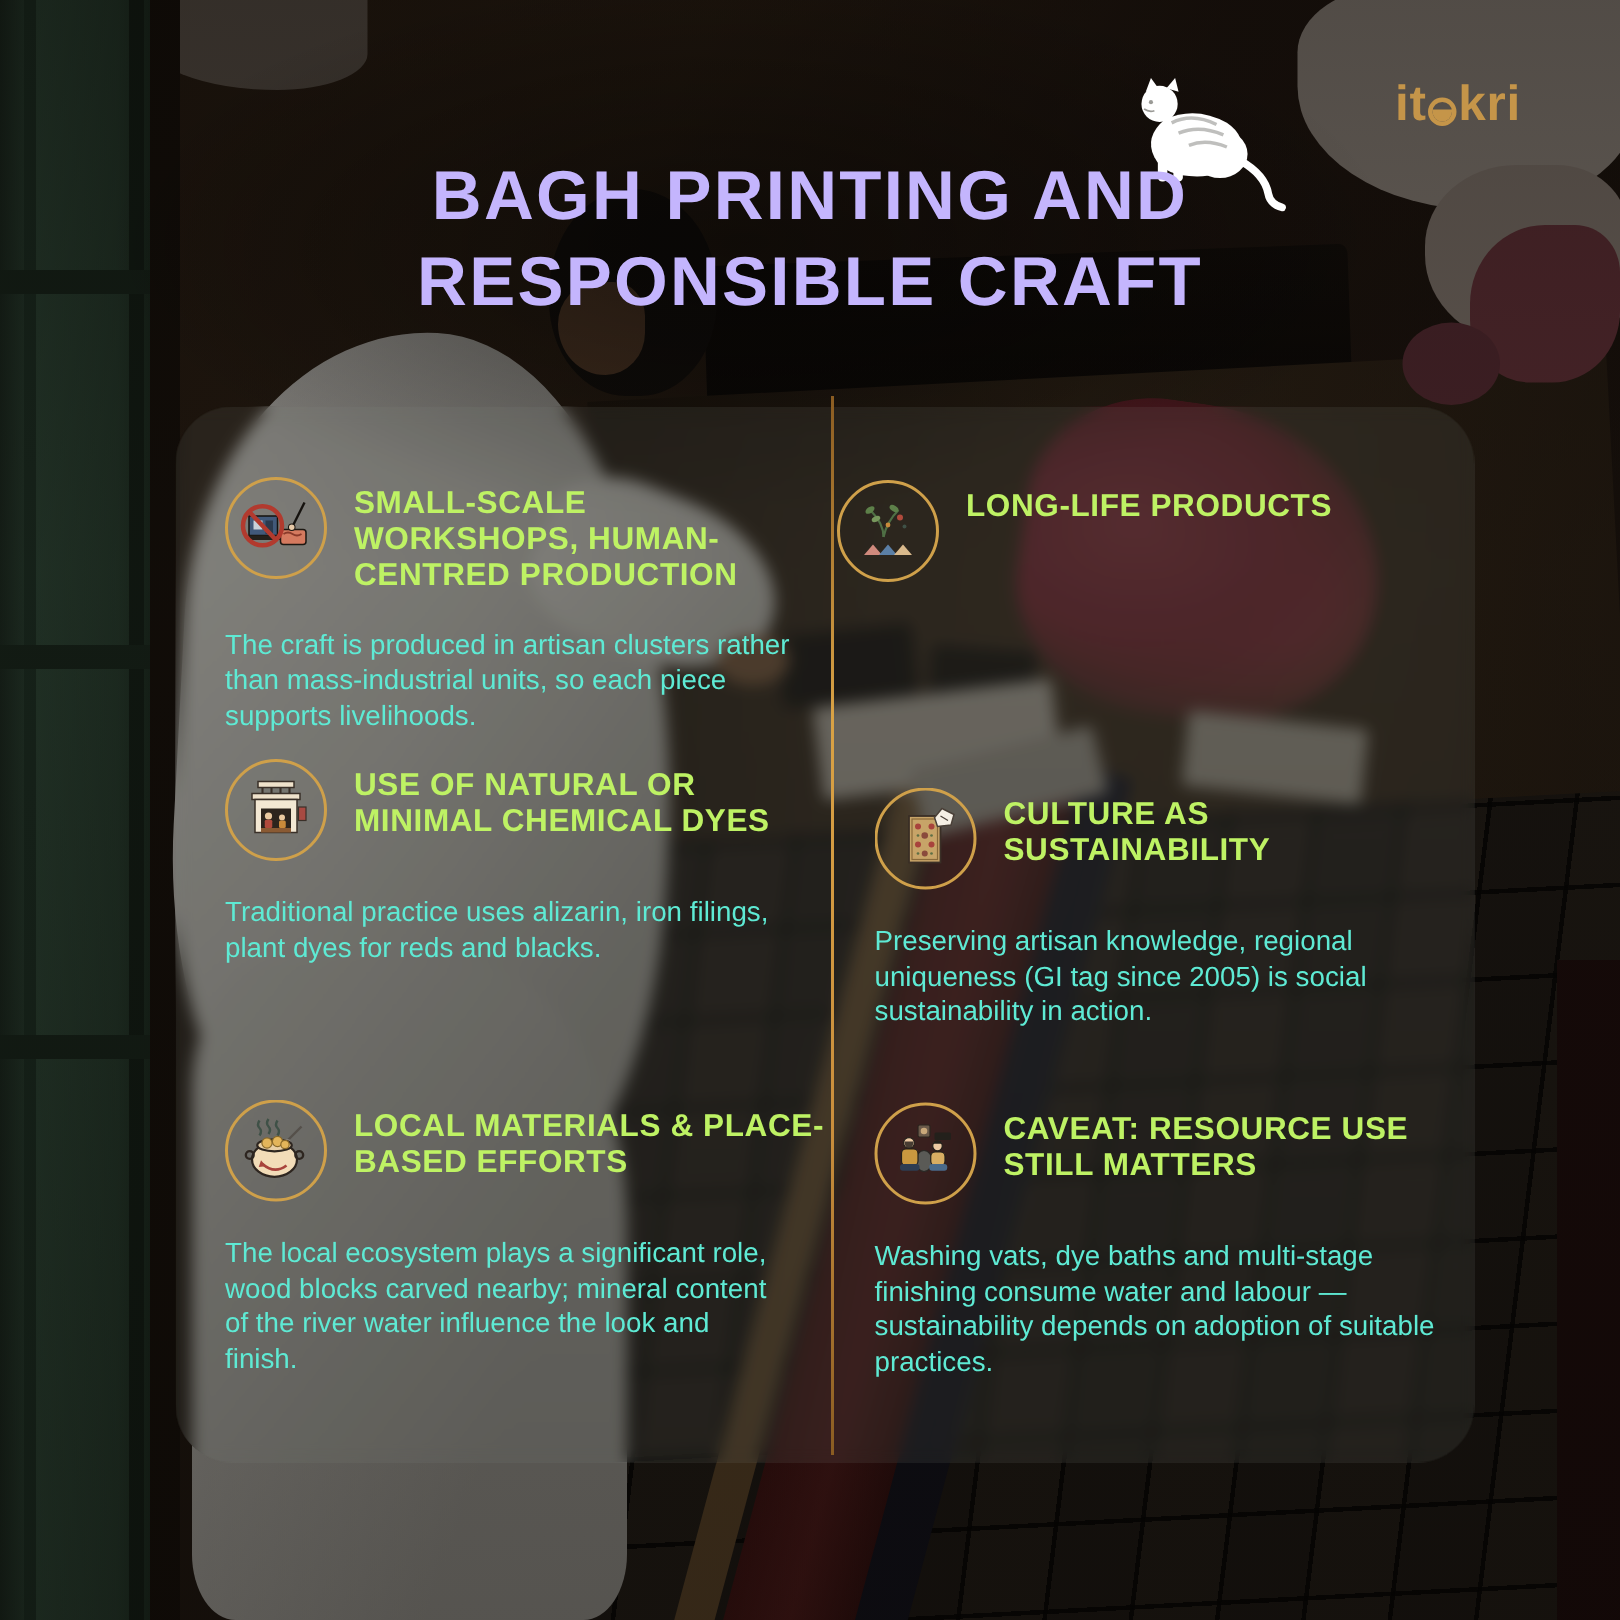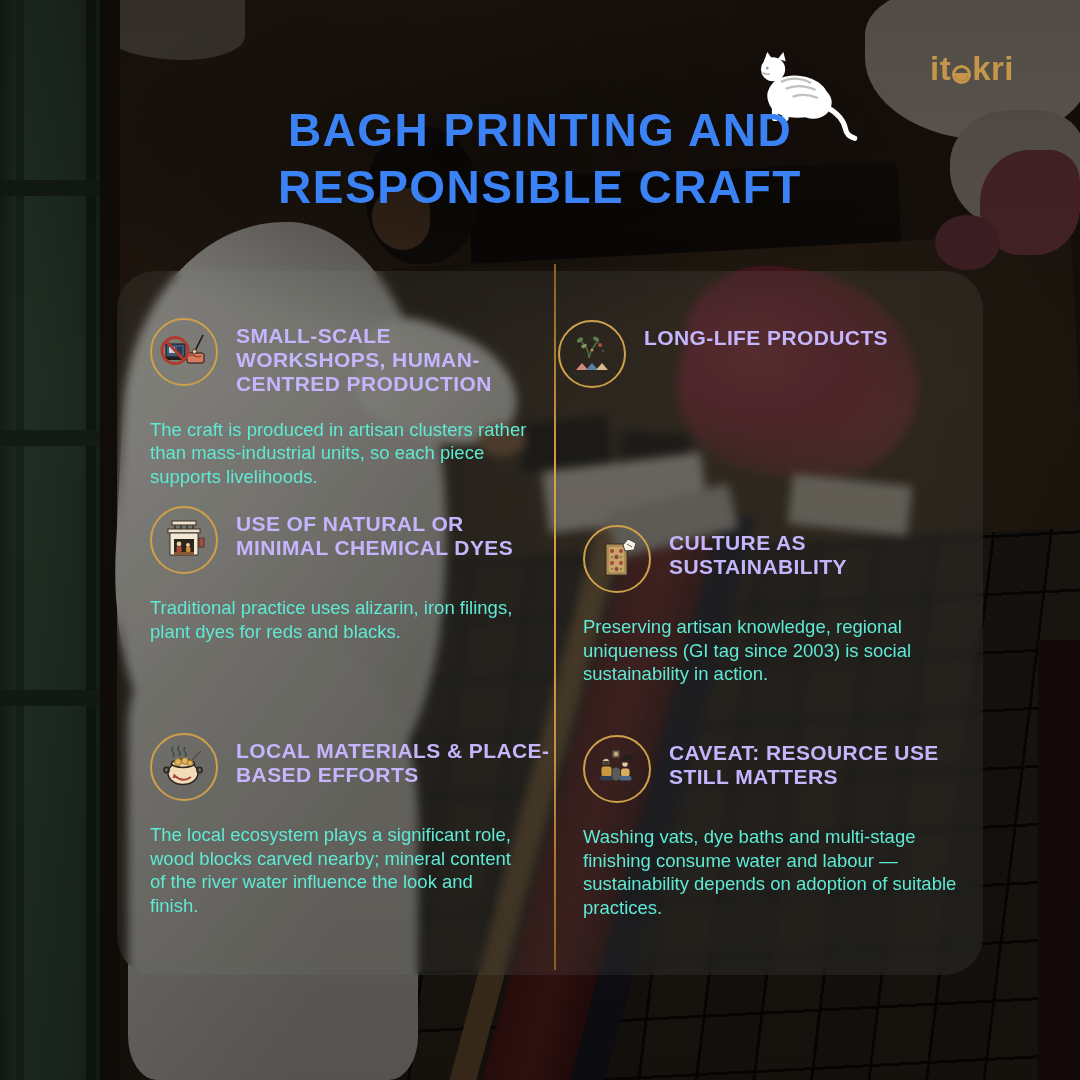--- a/index.html
+++ b/index.html
@@ -69,7 +69,7 @@
     background:linear-gradient(180deg,#8a5c22,#d9a245 30%,#c98e3c 70%,#8a5c22);}
 
   
-  .title{left:0;top:102px;width:1080px;text-align:center;color:#3b82f6;
+  .title{left:0;top:102px;width:1080px;text-align:center;color:#c4b5fd;
     font-size:46px;font-weight:800;letter-spacing:1.5px;line-height:1.24;}
   .logo{left:930px;top:50px;width:120px;display:flex;align-items:flex-end;
     color:#C59549;font-weight:bold;font-size:33px;letter-spacing:.5px;}

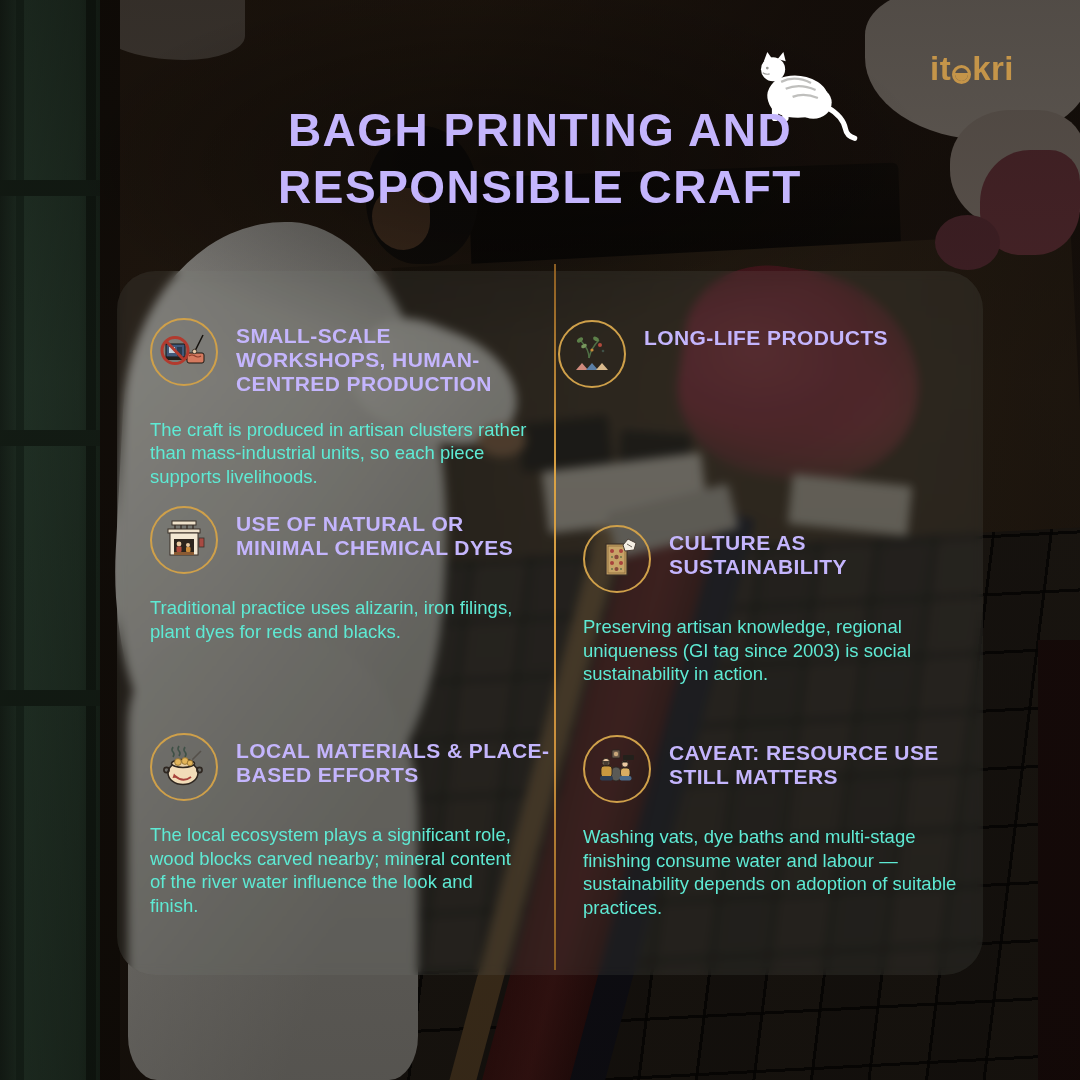--- a/index.html
+++ b/index.html
@@ -84,7 +84,7 @@
   .sec-head{display:flex;align-items:flex-start;gap:18px;}
   .icon-circle{flex:0 0 68px;width:68px;height:68px;border:2px solid #CFA04A;border-radius:50%;
     display:flex;align-items:center;justify-content:center;}
-  .sec-title{margin:6px 0 0 0;color:#c4b5fd;font-size:21px;font-weight:800;
+  .sec-title{margin:6px 0 0 0;color:#bef264;font-size:21px;font-weight:800;
     letter-spacing:.4px;line-height:1.14;text-transform:uppercase;}
   .sec-body{margin:22px 0 0 0;color:#5eead4;font-size:18.5px;line-height:1.28;width:398px;}
   .s1{left:150px;top:318px;} .s1 .sec-title{width:302px;}

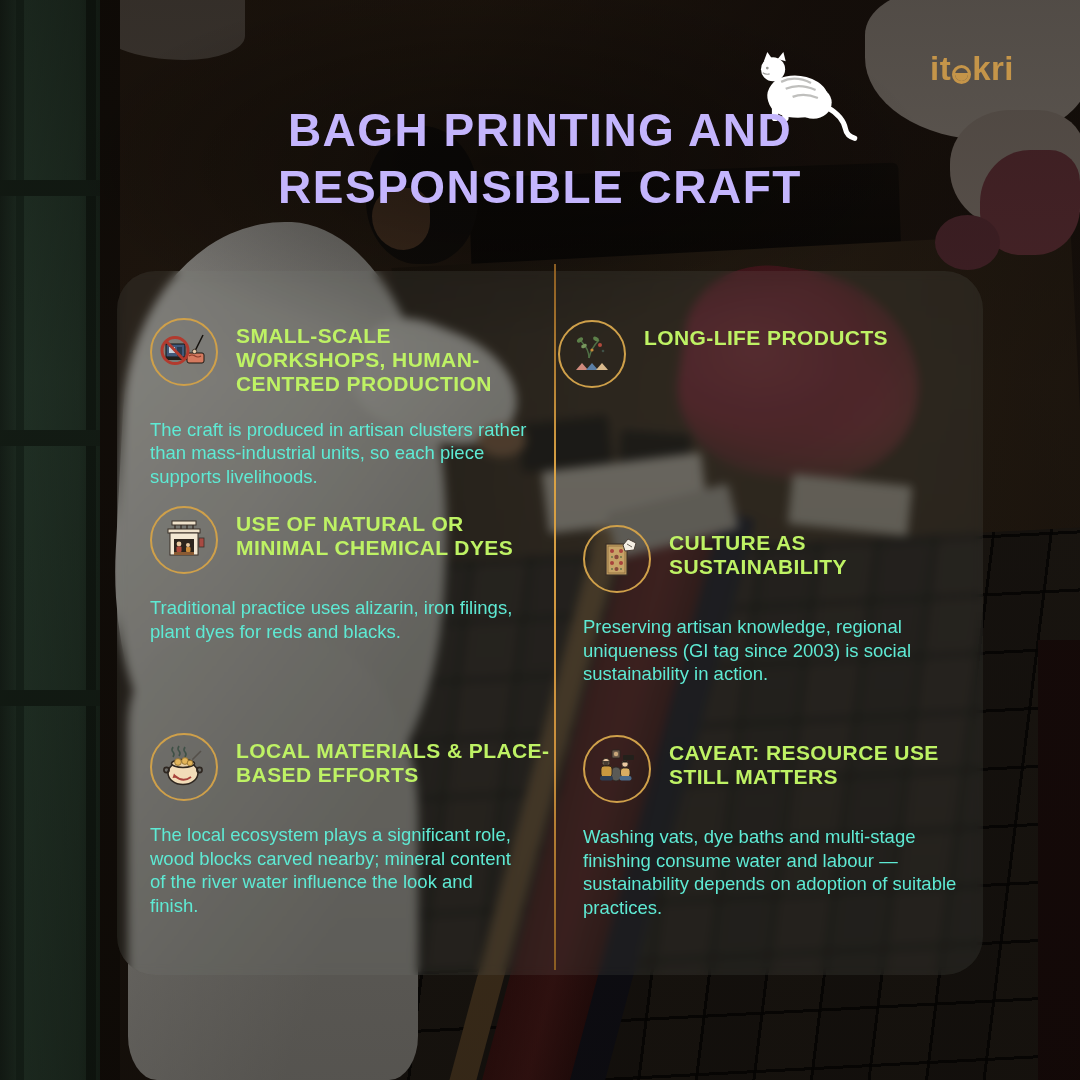--- a/index.html
+++ b/index.html
@@ -253,7 +253,7 @@
       </div>
       <h3 class="sec-title">CULTURE AS SUSTAINABILITY</h3>
     </div>
-    <p class="sec-body">Preserving artisan knowledge, regional uniqueness (GI tag since 2003) is social sustainability in action.</p>
+    <p class="sec-body">Preserving artisan knowledge, regional uniqueness (GI tag since 2005) is social sustainability in action.</p>
   </div>
 
   <div class="section s5">

